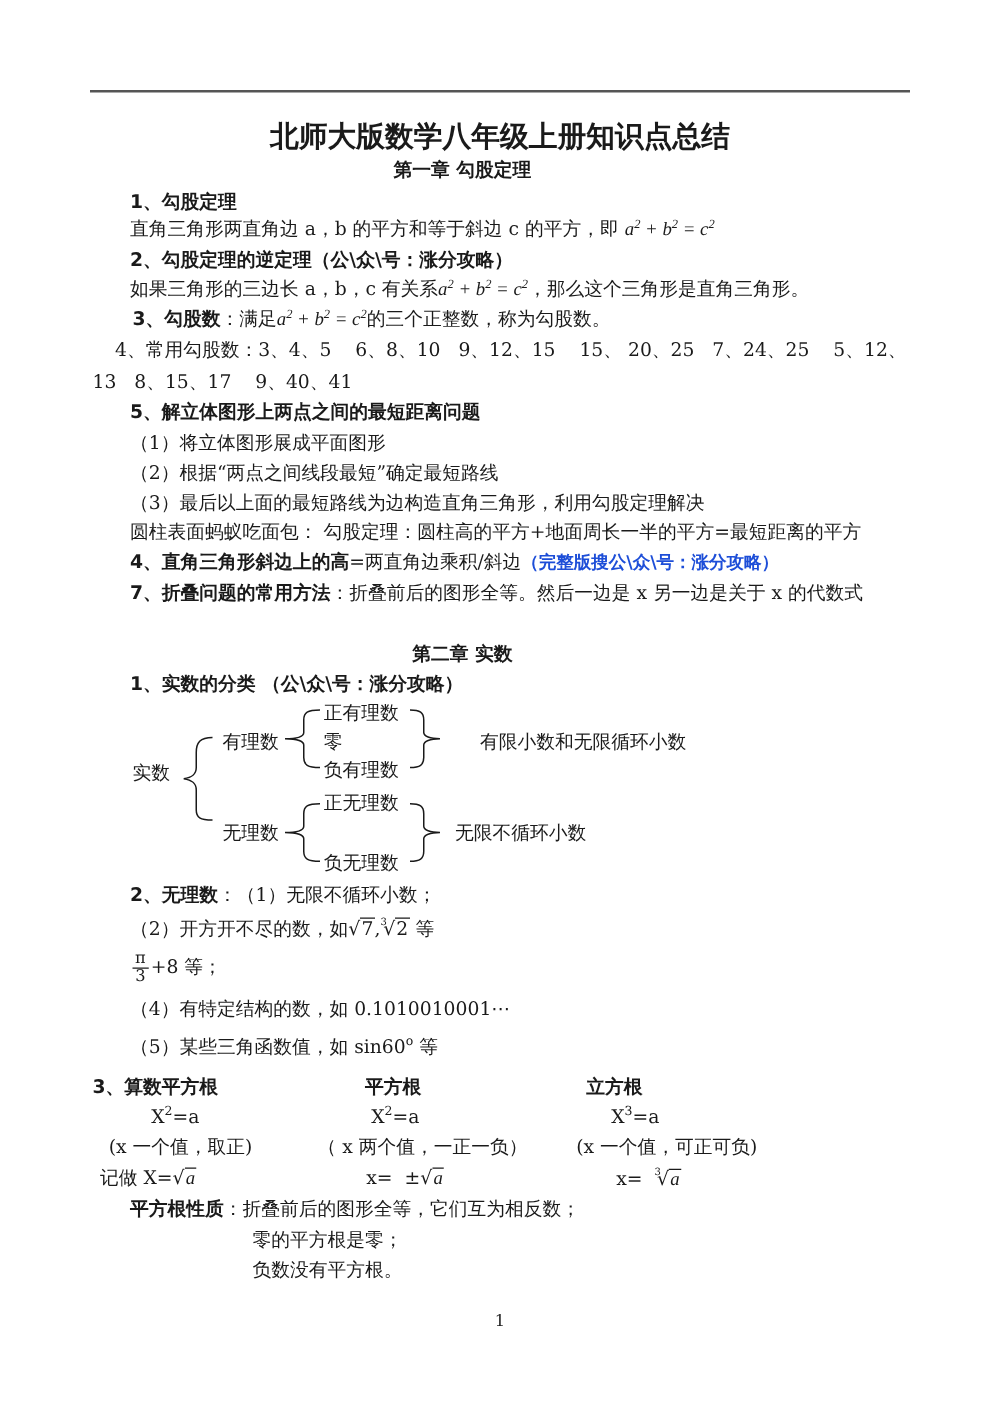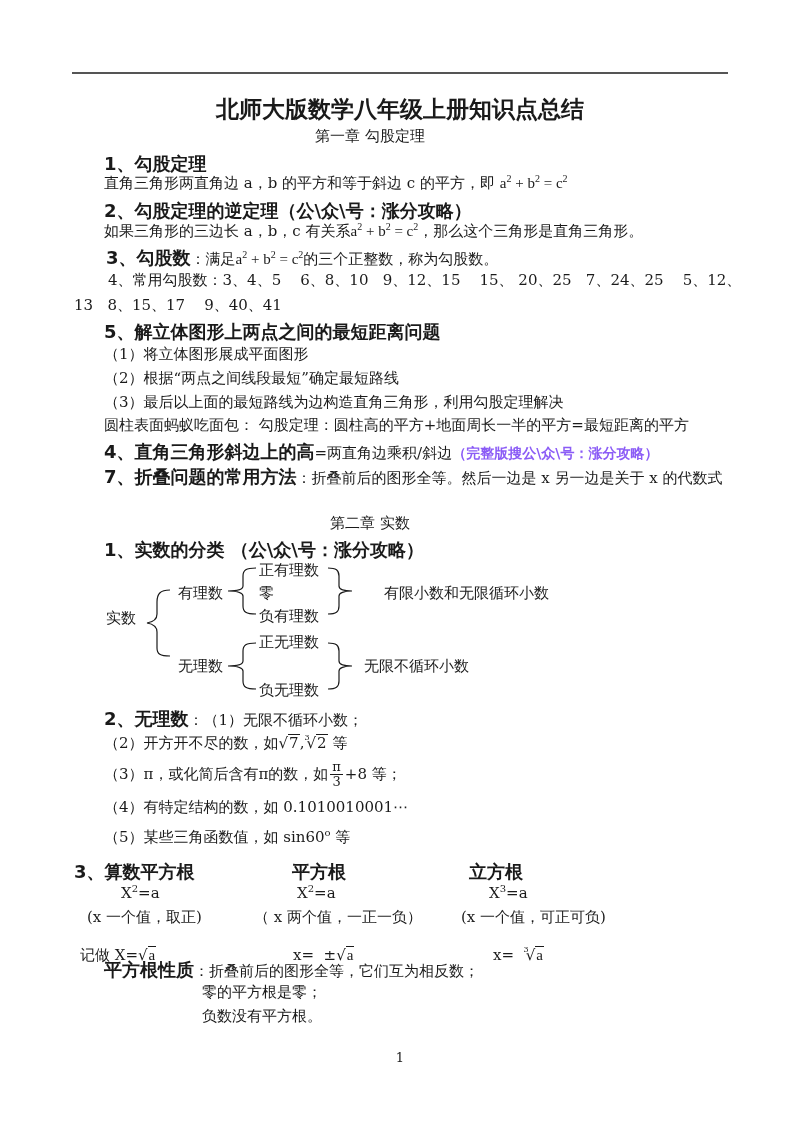--- a/index.html
+++ b/index.html
@@ -11,7 +11,7 @@
   .abs { position: absolute; white-space: nowrap; }
   .rule { position: absolute; left: 72px; top: 72px; width: 656px; height: 2px; background: #555; }
   .title { font-family: "DejaVu Sans", "Liberation Sans", sans-serif; font-size: 23px; font-weight: bold; left: 0; width: 800px; text-align: center; top: 94px; }
-  .chap { font-family: "DejaVu Sans", "Liberation Sans", sans-serif; font-size: 15px; font-weight: normal; left: 0; width: 740px; text-align: center; }
+  .chap { font-family: "DejaVu Sans", "Liberation Sans", sans-serif; font-size: 15px; font-weight: bold; left: 0; width: 740px; text-align: center; }
   .h { font-family: "DejaVu Sans", "Liberation Sans", sans-serif; font-size: 18px; font-weight: bold; }
   .t { font-size: 15px; }
   .red { color: #8b5cf6; font-family: "DejaVu Sans", "Liberation Sans", sans-serif; font-weight: bold; font-size: 14px; }

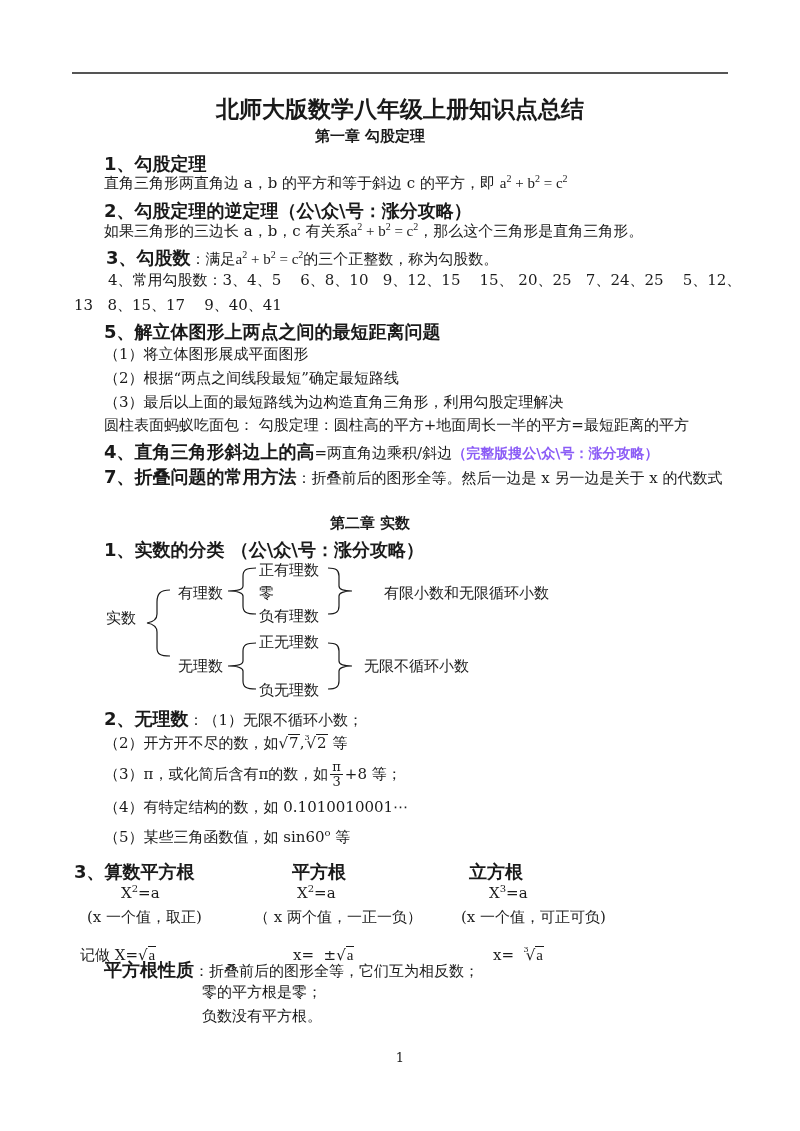--- a/index.html
+++ b/index.html
@@ -12,7 +12,7 @@
   .rule { position: absolute; left: 72px; top: 72px; width: 656px; height: 2px; background: #555; }
   .title { font-family: "DejaVu Sans", "Liberation Sans", sans-serif; font-size: 23px; font-weight: bold; left: 0; width: 800px; text-align: center; top: 94px; }
   .chap { font-family: "DejaVu Sans", "Liberation Sans", sans-serif; font-size: 15px; font-weight: bold; left: 0; width: 740px; text-align: center; }
-  .h { font-family: "DejaVu Sans", "Liberation Sans", sans-serif; font-size: 18px; font-weight: bold; }
+  .h { font-family: "DejaVu Sans", "Liberation Sans", sans-serif; font-size: 15px; font-weight: bold; }
   .t { font-size: 15px; }
   .red { color: #8b5cf6; font-family: "DejaVu Sans", "Liberation Sans", sans-serif; font-weight: bold; font-size: 14px; }
   .it { font-family: "Liberation Serif", serif; margin-top: 13px; }

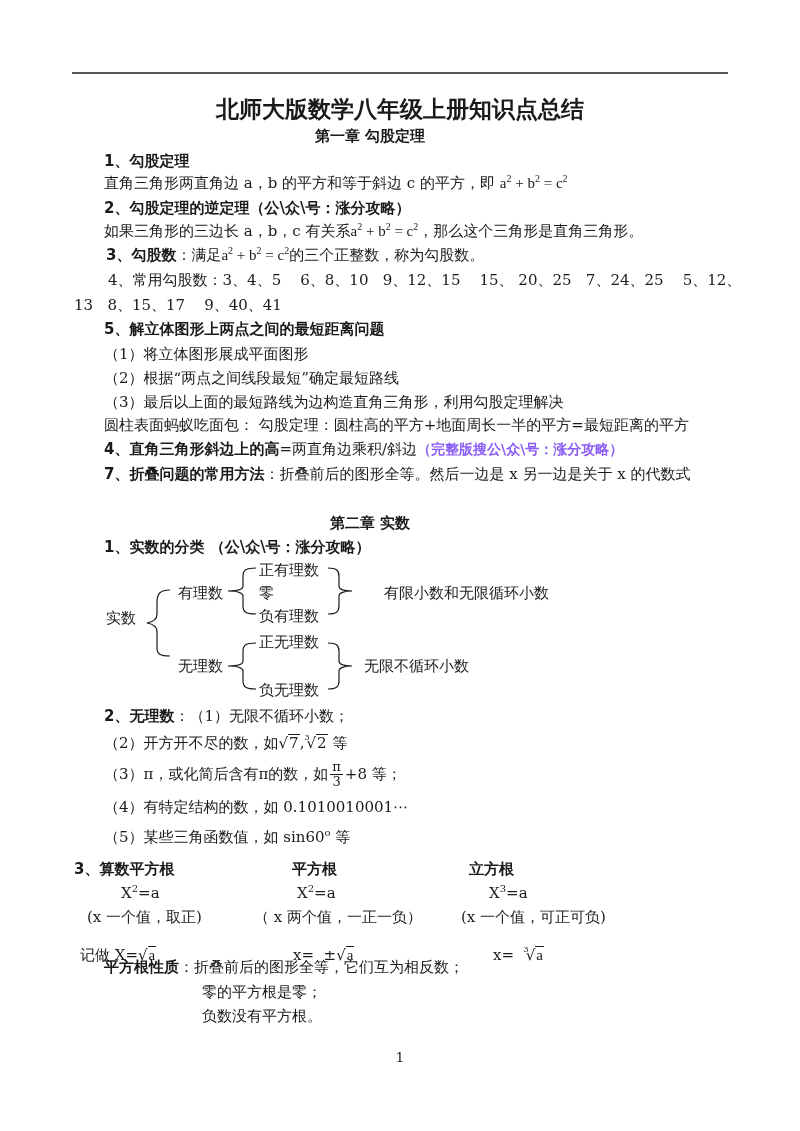--- a/index.html
+++ b/index.html
@@ -15,7 +15,7 @@
   .h { font-family: "DejaVu Sans", "Liberation Sans", sans-serif; font-size: 15px; font-weight: bold; }
   .t { font-size: 15px; }
   .red { color: #8b5cf6; font-family: "DejaVu Sans", "Liberation Sans", sans-serif; font-weight: bold; font-size: 14px; }
-  .it { font-family: "Liberation Serif", serif; margin-top: 13px; }
+  .it { font-style: italic; font-family: "Liberation Serif", serif; }
   sup { font-size: 10px; vertical-align: 6px; line-height: 0; }
   .frac { display: inline-block; vertical-align: middle; text-align: center; font-size: 13px; line-height: 14px; margin: 0 2px; }
   .frac .num { display: block; border-bottom: 1px solid #1a1a1a; padding: 0 2px; }

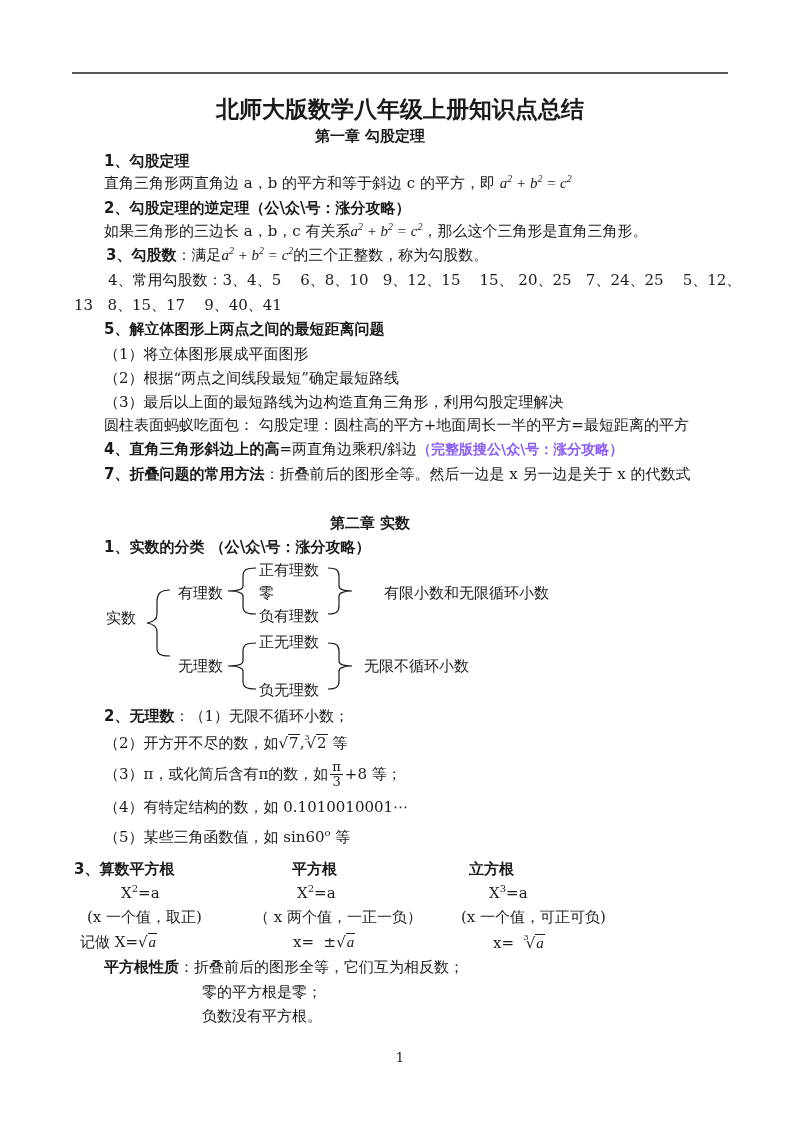--- a/index.html
+++ b/index.html
@@ -49,7 +49,7 @@
   <span class="h">3、勾股数</span><span>：满足</span><span class="it"><span>a</span><sup>2</sup><span> + </span><span>b</span><sup>2</sup><span> = </span><span>c</span><sup>2</sup></span><span>的三个正整数，称为勾股数。</span>
 </div>
 
-<div class="abs t" style="left:108px;top:271px;white-space:pre">4、常用勾股数：3、4、5    6、8、10   9、12、15    15、 20、25   7、24、25    5、12、</div>
+<div class="abs t" style="left:92px;top:271px;white-space:pre">4、常用勾股数：3、4、5    6、8、10   9、12、15    15、 20、25   7、24、25    5、12、</div>
 <div class="abs t" style="left:74px;top:296px;white-space:pre">13   8、15、17    9、40、41</div>
 
 <div class="abs h" style="left:104px;top:320px">5、解立体图形上两点之间的最短距离问题</div>

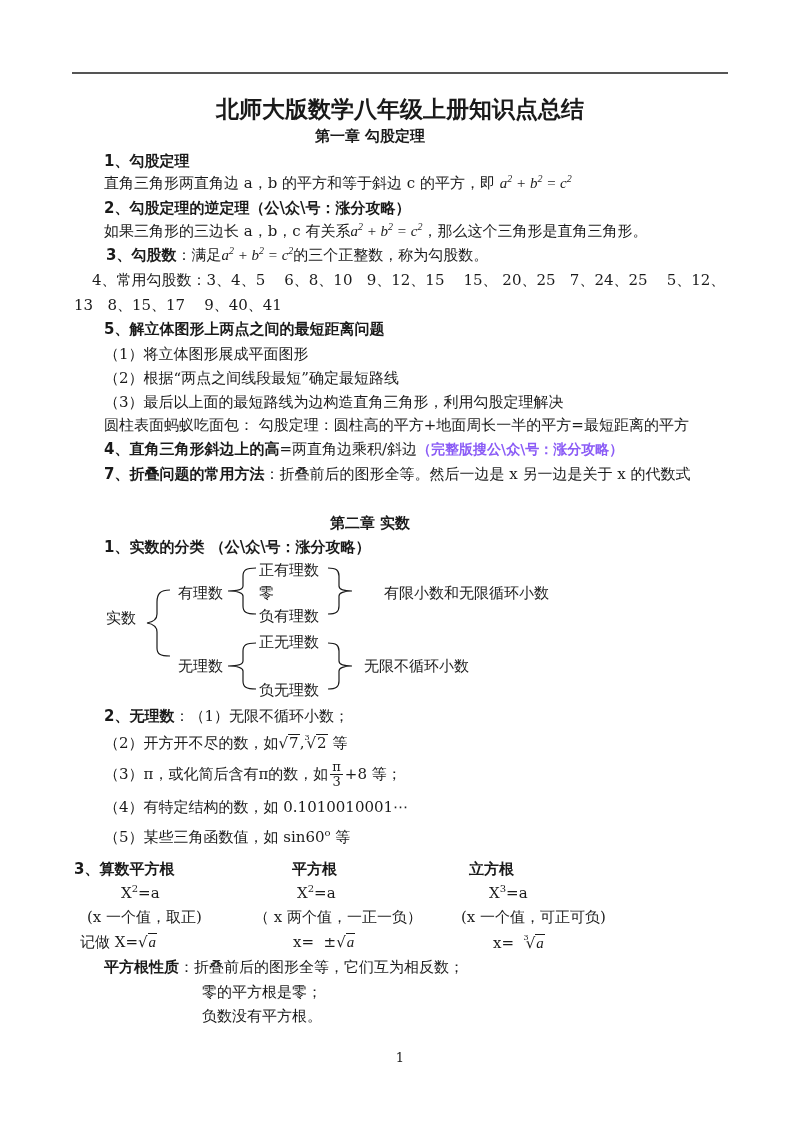--- a/index.html
+++ b/index.html
@@ -14,7 +14,7 @@
   .chap { font-family: "DejaVu Sans", "Liberation Sans", sans-serif; font-size: 15px; font-weight: bold; left: 0; width: 740px; text-align: center; }
   .h { font-family: "DejaVu Sans", "Liberation Sans", sans-serif; font-size: 15px; font-weight: bold; }
   .t { font-size: 15px; }
-  .red { color: #8b5cf6; font-family: "DejaVu Sans", "Liberation Sans", sans-serif; font-weight: bold; font-size: 14px; }
+  .red { color: #1d4ed8; font-family: "DejaVu Sans", "Liberation Sans", sans-serif; font-weight: bold; font-size: 14px; }
   .it { font-style: italic; font-family: "Liberation Serif", serif; }
   sup { font-size: 10px; vertical-align: 6px; line-height: 0; }
   .frac { display: inline-block; vertical-align: middle; text-align: center; font-size: 13px; line-height: 14px; margin: 0 2px; }

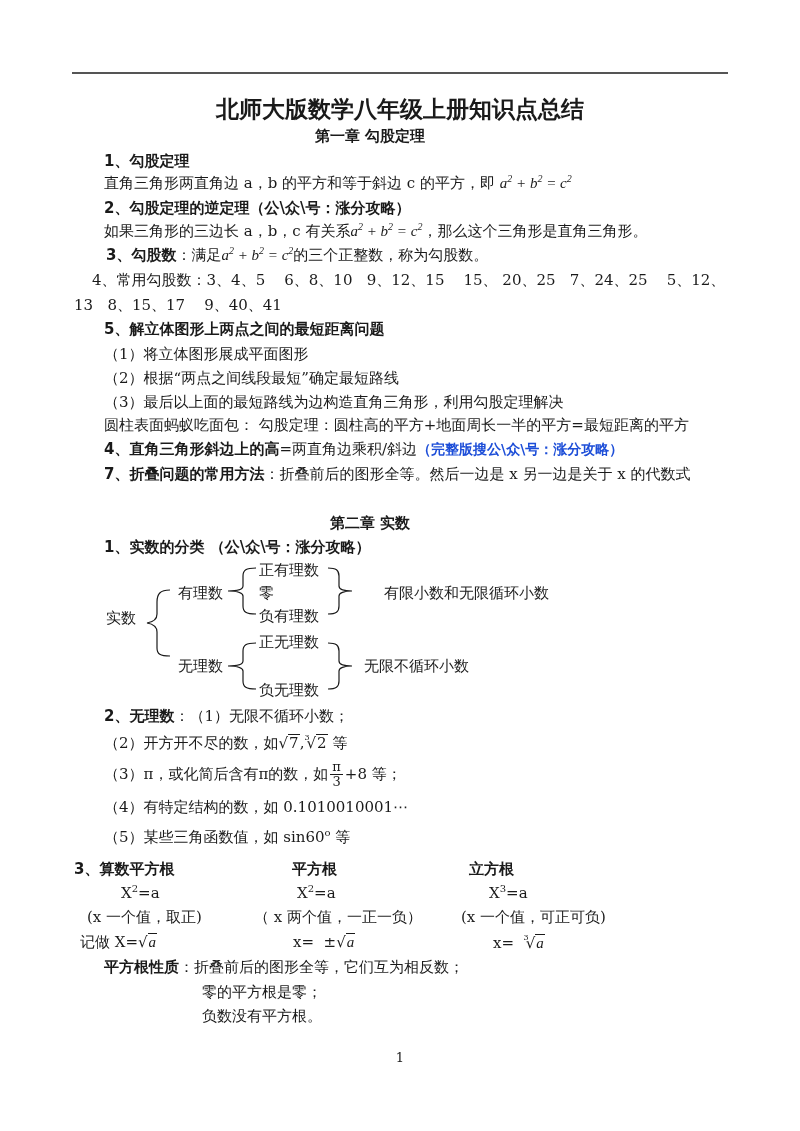--- a/index.html
+++ b/index.html
@@ -104,7 +104,7 @@
   <span>（2）开方开不尽的数，如</span>√<span class="sqrt">7</span><span>,</span><span class="idx">3</span>√<span class="sqrt">2</span><span> 等</span>
 </div>
 <div class="abs t" style="left:104px;top:760px">
-  <span>（3）π，或化简后含有π的数，如</span><span class="frac"><span class="num">π</span><span class="den">3</span></span><span>+8 等；</span>
+  <span class="frac"><span class="num">π</span><span class="den">3</span></span><span>+8 等；</span>
 </div>
 <div class="abs t" style="left:104px;top:798px">（4）有特定结构的数，如 0.1010010001⋯</div>
 <div class="abs t" style="left:104px;top:828px">

